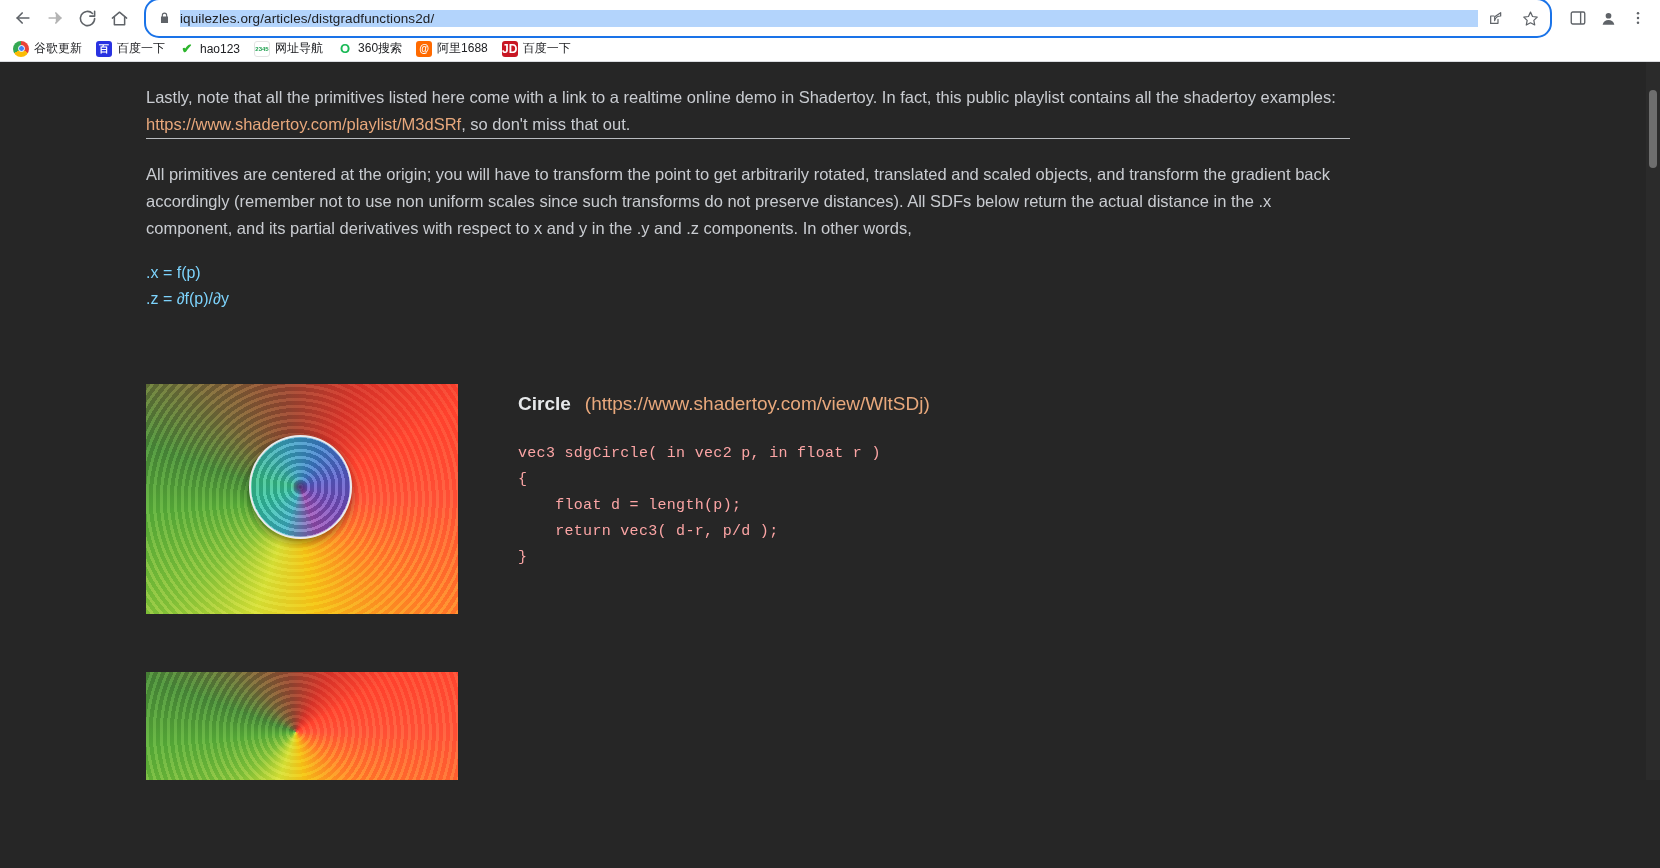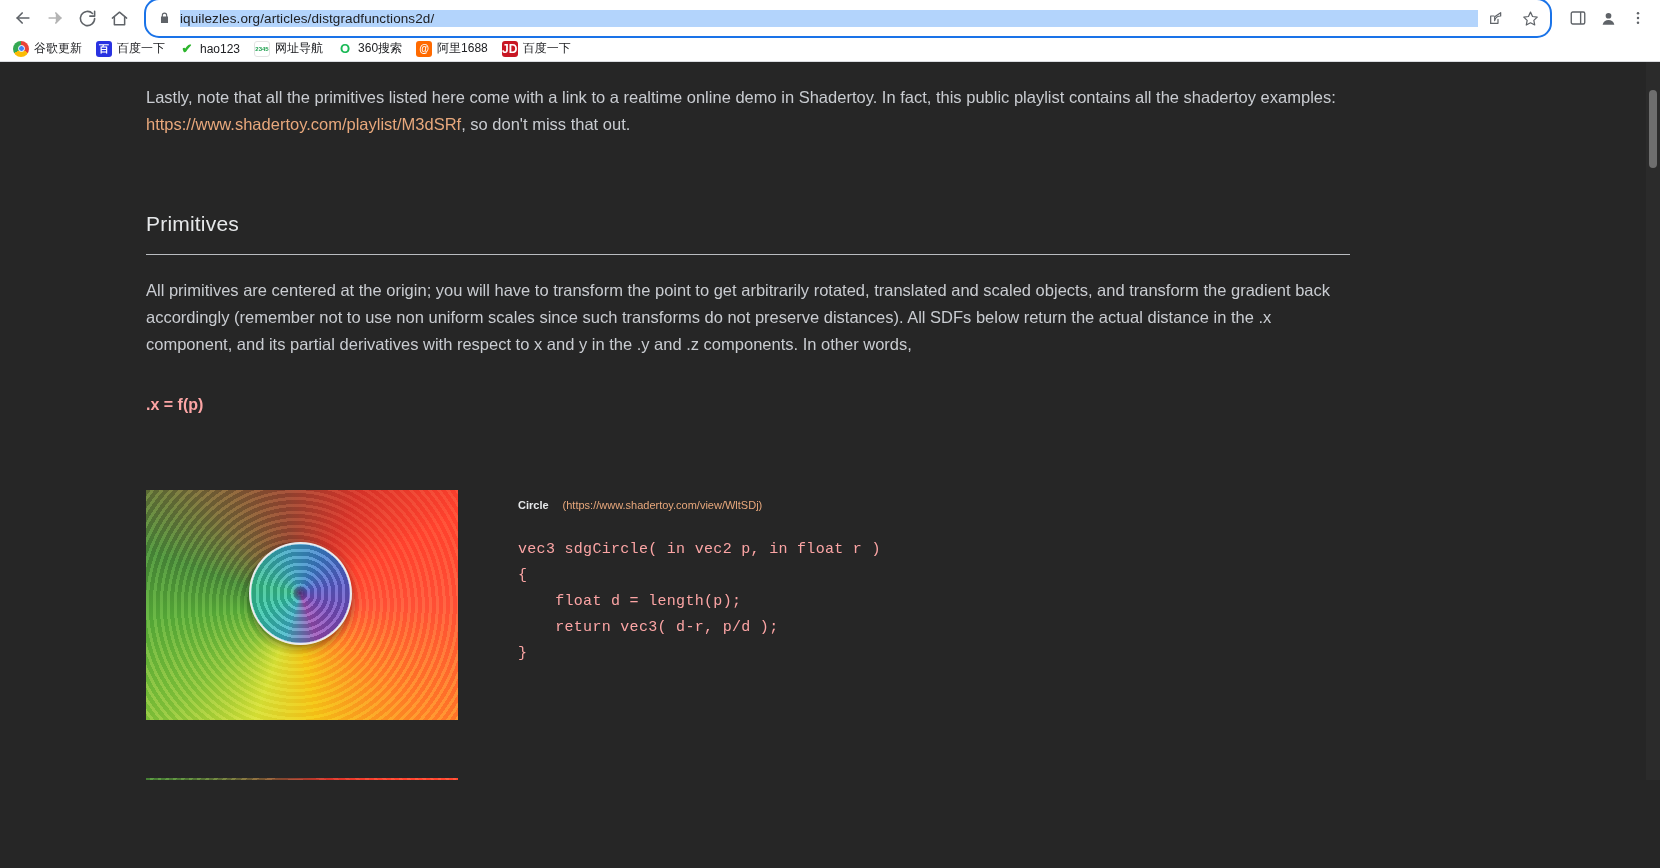--- a/index.html
+++ b/index.html
@@ -357,7 +357,6 @@
 
     <p class="para"><span>Lastly, note that all the primitives listed here come with a link to a realtime online demo in Shadertoy. In fact, this public playlist contains all the shadertoy examples: </span><a class="link" href="#">https://www.shadertoy.com/playlist/M3dSRf</a><span>, so don't miss that out.</span></p>
 
-    <h2 class="section-title">Primitives</h2>
     <hr class="rule">
 
     <p class="para">All primitives are centered at the origin; you will have to transform the point to get arbitrarily rotated, translated and scaled objects, and transform the gradient back accordingly (remember not to use non uniform scales since such transforms do not preserve distances). All SDFs below return the actual distance in the .x component, and its partial derivatives with respect to x and y in the .y and .z components. In other words,</p>

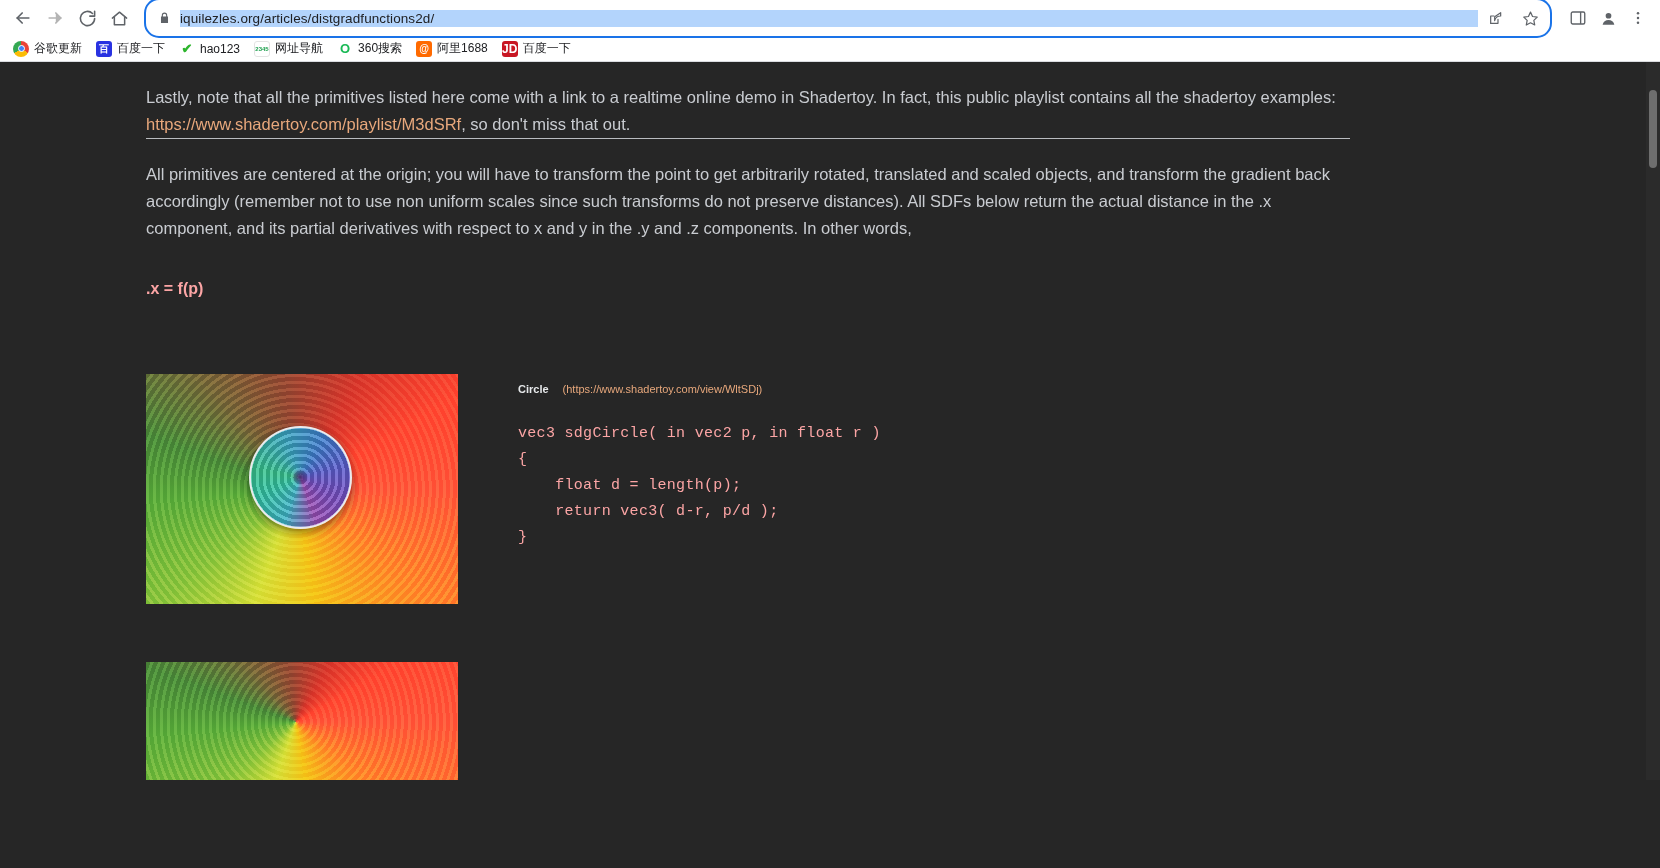--- a/index.html
+++ b/index.html
@@ -131,11 +131,10 @@
     margin: 0 0 22px 0;
   }
   .mathblock {
-    margin-top: 34px;
+    margin-top: 18px;
     font-size: 16px;
     line-height: 25.8px;
-    color: #fca5a5;
-    font-weight: bold;
+    color: #7dd3fc;
   }
 
   .prim-block {

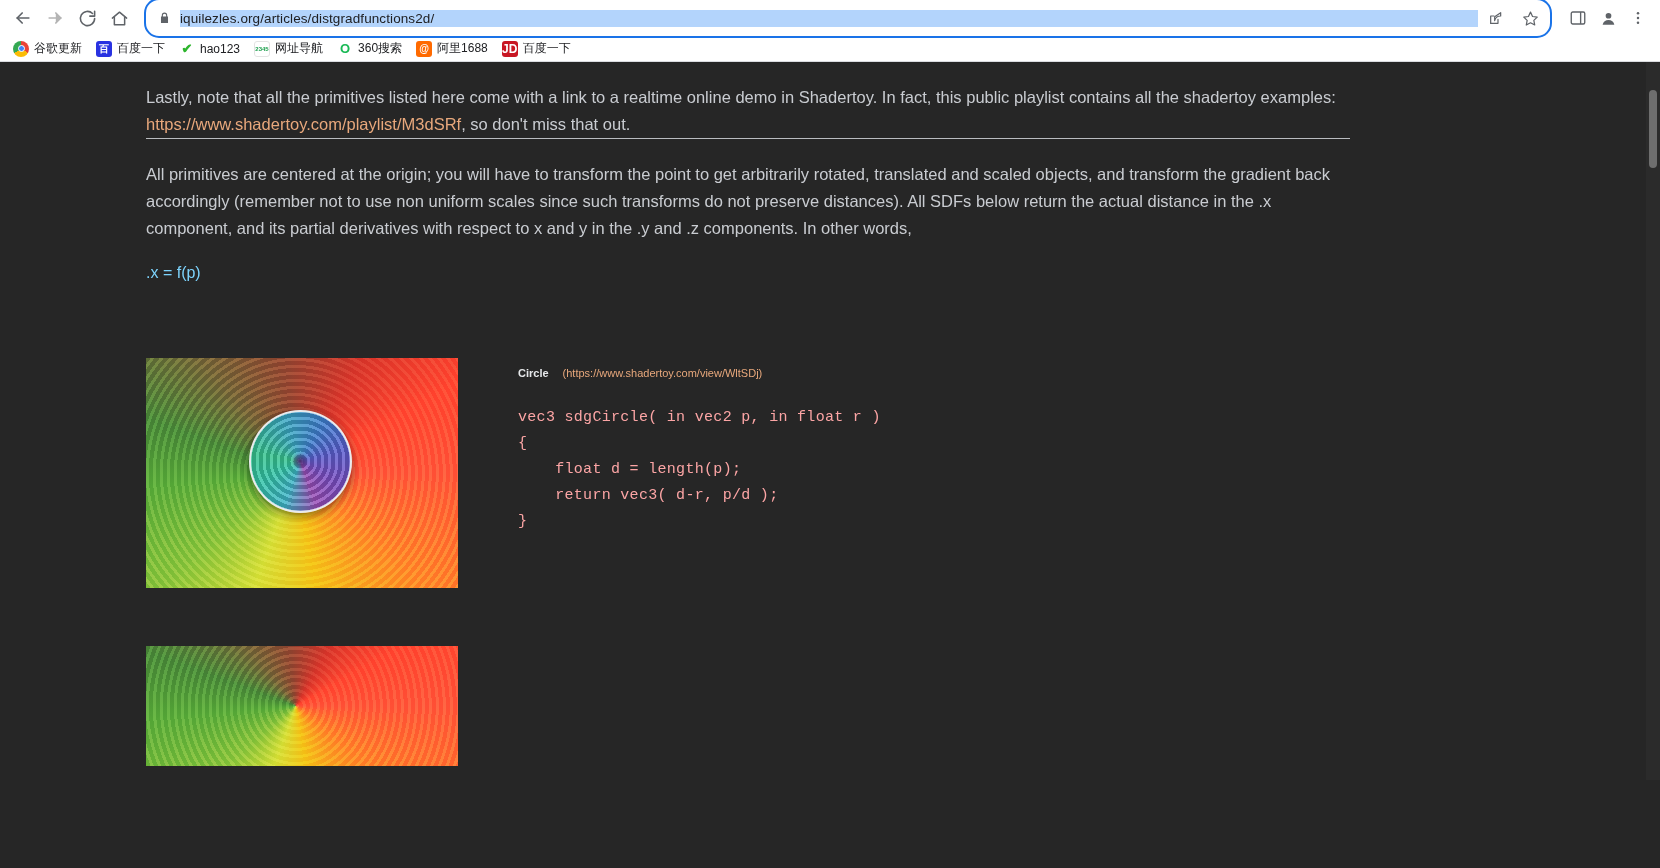--- a/index.html
+++ b/index.html
@@ -362,6 +362,7 @@
 
     <div class="mathblock">
       <div>.x = f(p)</div>
+      <div>.z = ∂f(p)/∂y</div>
     </div>
 
     <div class="prim-block">

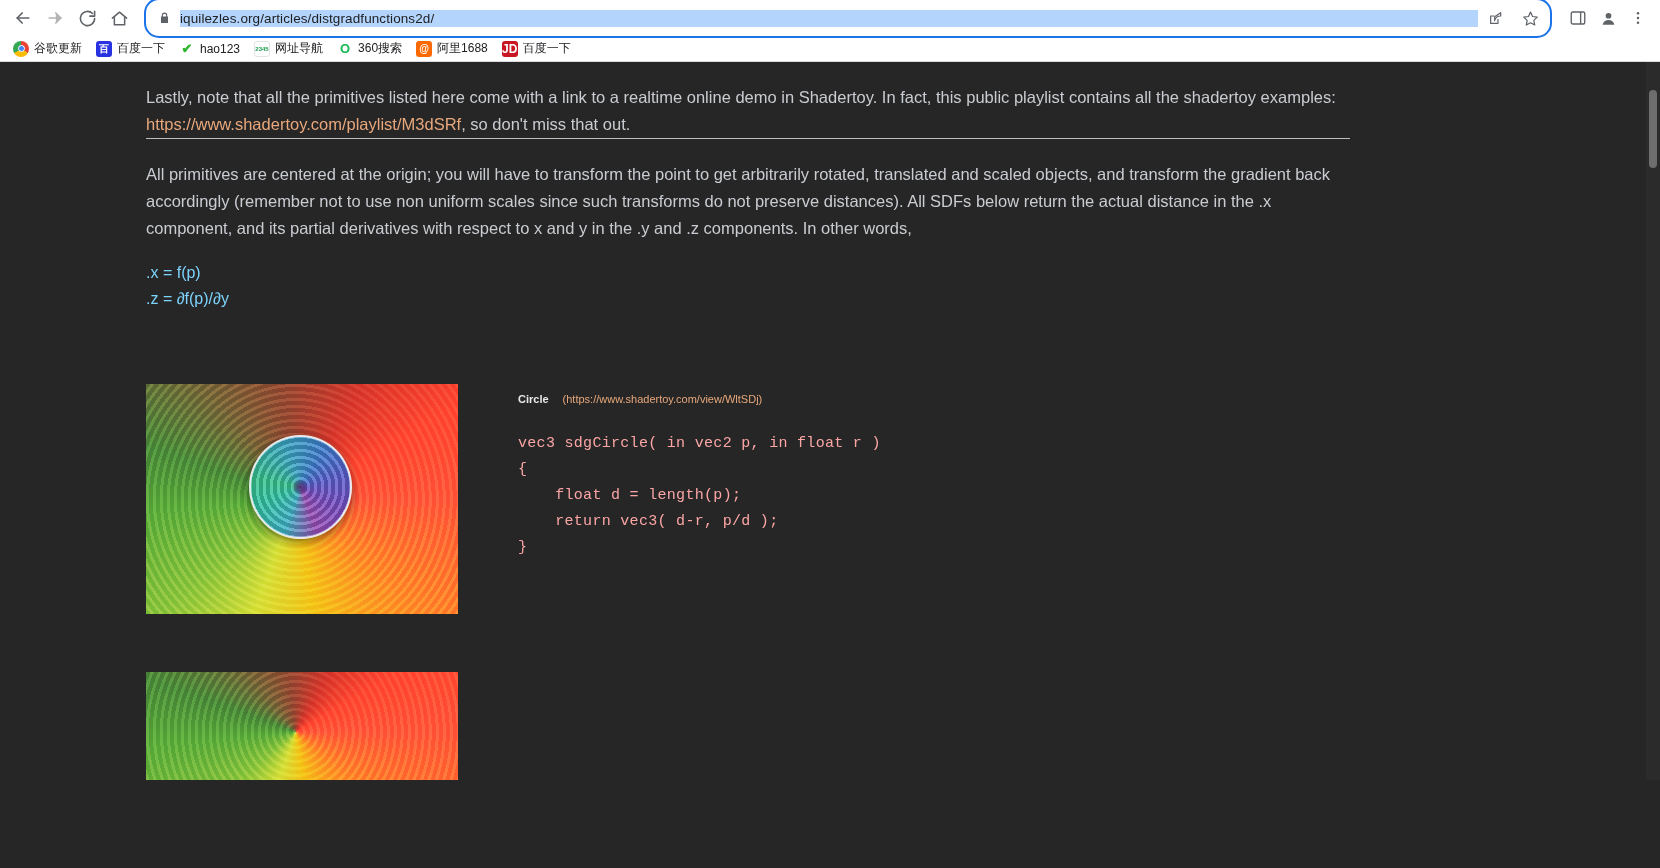--- a/index.html
+++ b/index.html
@@ -193,7 +193,7 @@
   }
 
   .prim-right { flex: 1 1 auto; padding-left: 60px; padding-top: 9px;}
-  .prim-head { font-size: 11px; color: #e6e8ea; font-weight: bold; }
+  .prim-head { font-size: 19px; color: #e6e8ea; font-weight: bold; }
   .prim-head .prim-url {
     color: #e8a87c;
     font-weight: normal;

